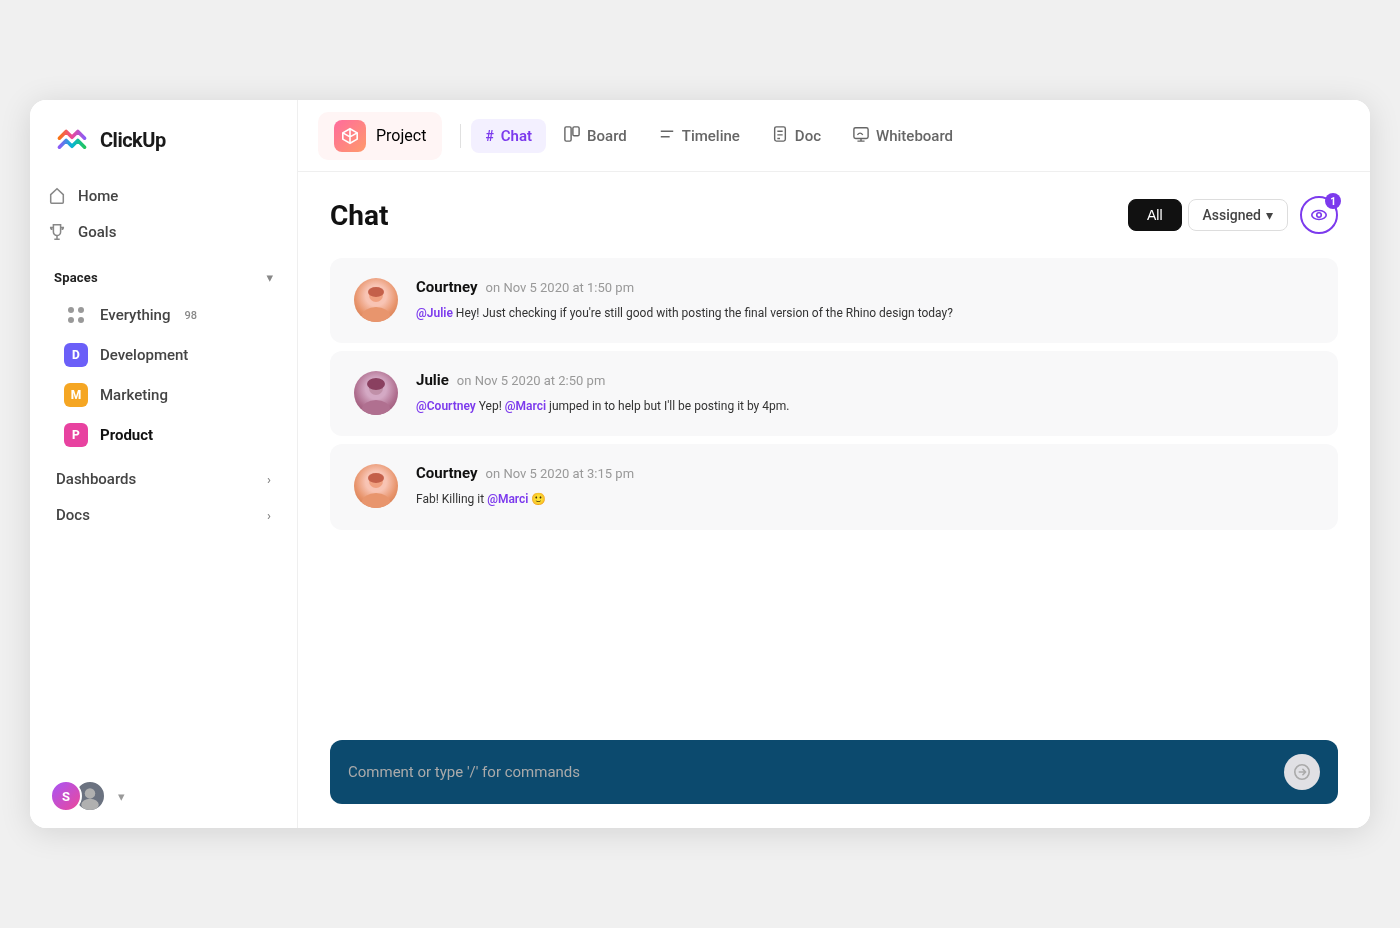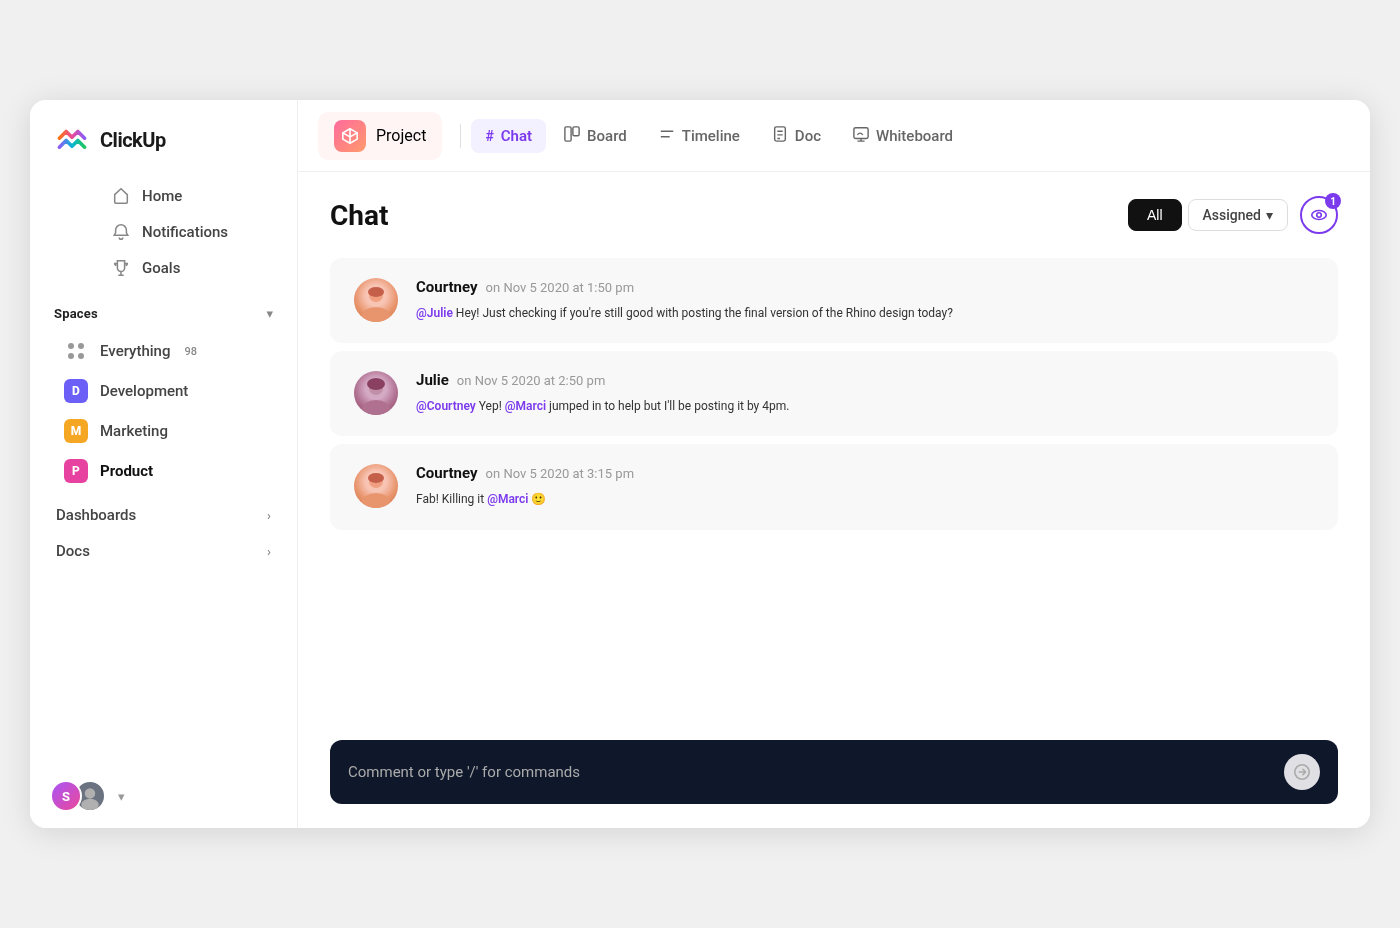--- a/index.html
+++ b/index.html
@@ -51,8 +51,7 @@
       letter-spacing: -0.5px;
     }
     .sidebar-nav {
-      padding: 4px 20px;
-      margin-left: 48px;
+      padding: 4px 4px;
     }
     .sidebar-nav-item {
       display: flex;

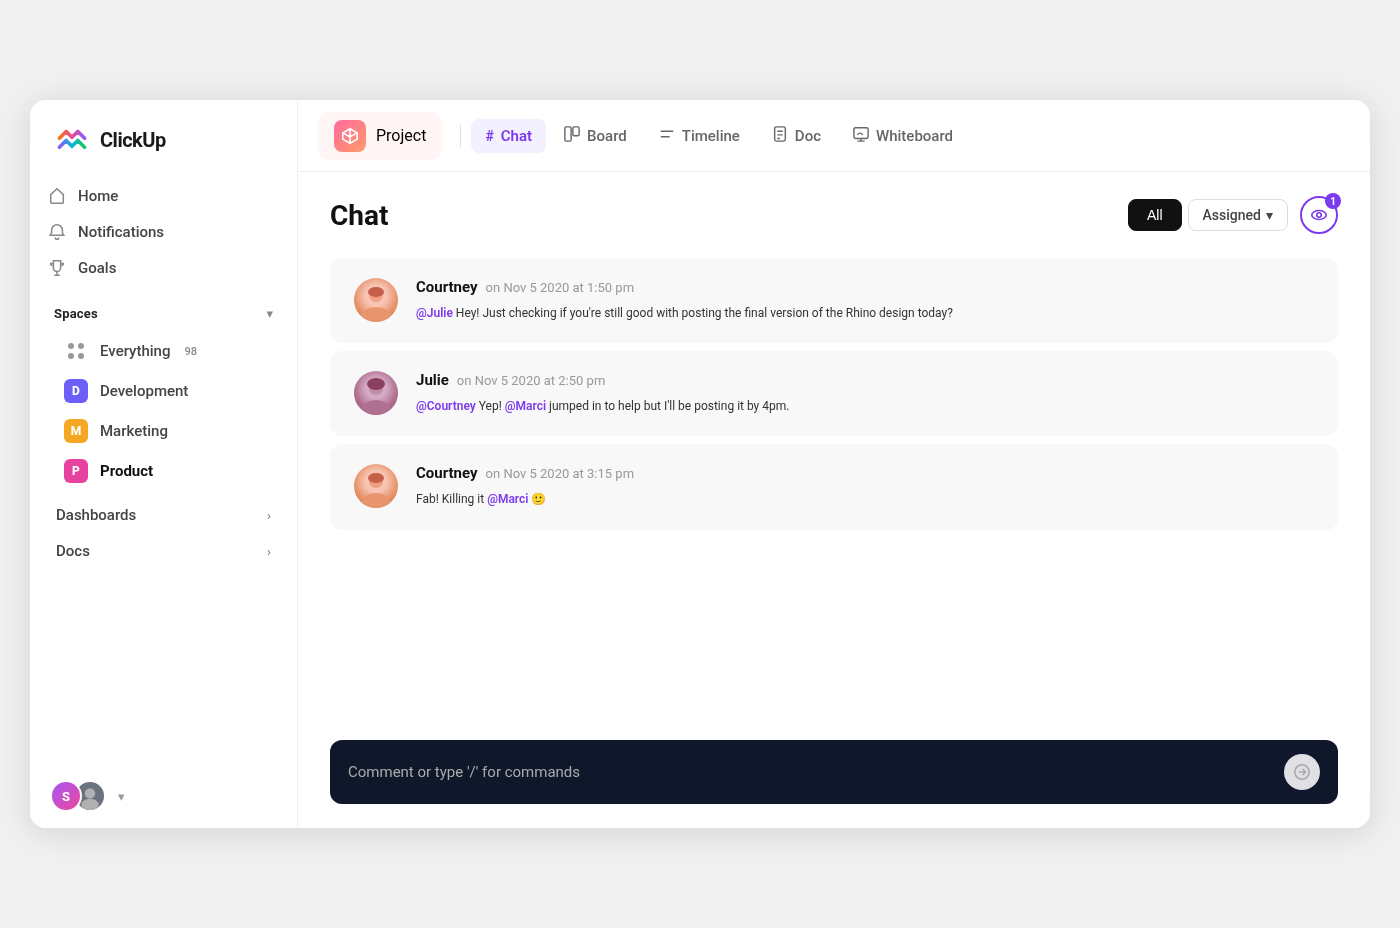--- a/index.html
+++ b/index.html
@@ -482,13 +482,6 @@
       </div>
       <div class="sidebar-nav-item">
         <svg class="nav-icon" viewBox="0 0 20 20" fill="none" stroke="currentColor" stroke-width="1.7">
-          <path d="M10 2a6 6 0 016 6v3l1.5 2.5H2.5L4 11V8a6 6 0 016-6z"></path>
-          <path d="M8 16a2 2 0 004 0"></path>
-        </svg>
-        <span>Notifications</span>
-      </div>
-      <div class="sidebar-nav-item">
-        <svg class="nav-icon" viewBox="0 0 20 20" fill="none" stroke="currentColor" stroke-width="1.7">
           <path d="M6 2h8v8a4 4 0 01-8 0V2z"></path>
           <path d="M6 5H3a2 2 0 002 2"></path>
           <path d="M14 5h3a2 2 0 01-2 2"></path>

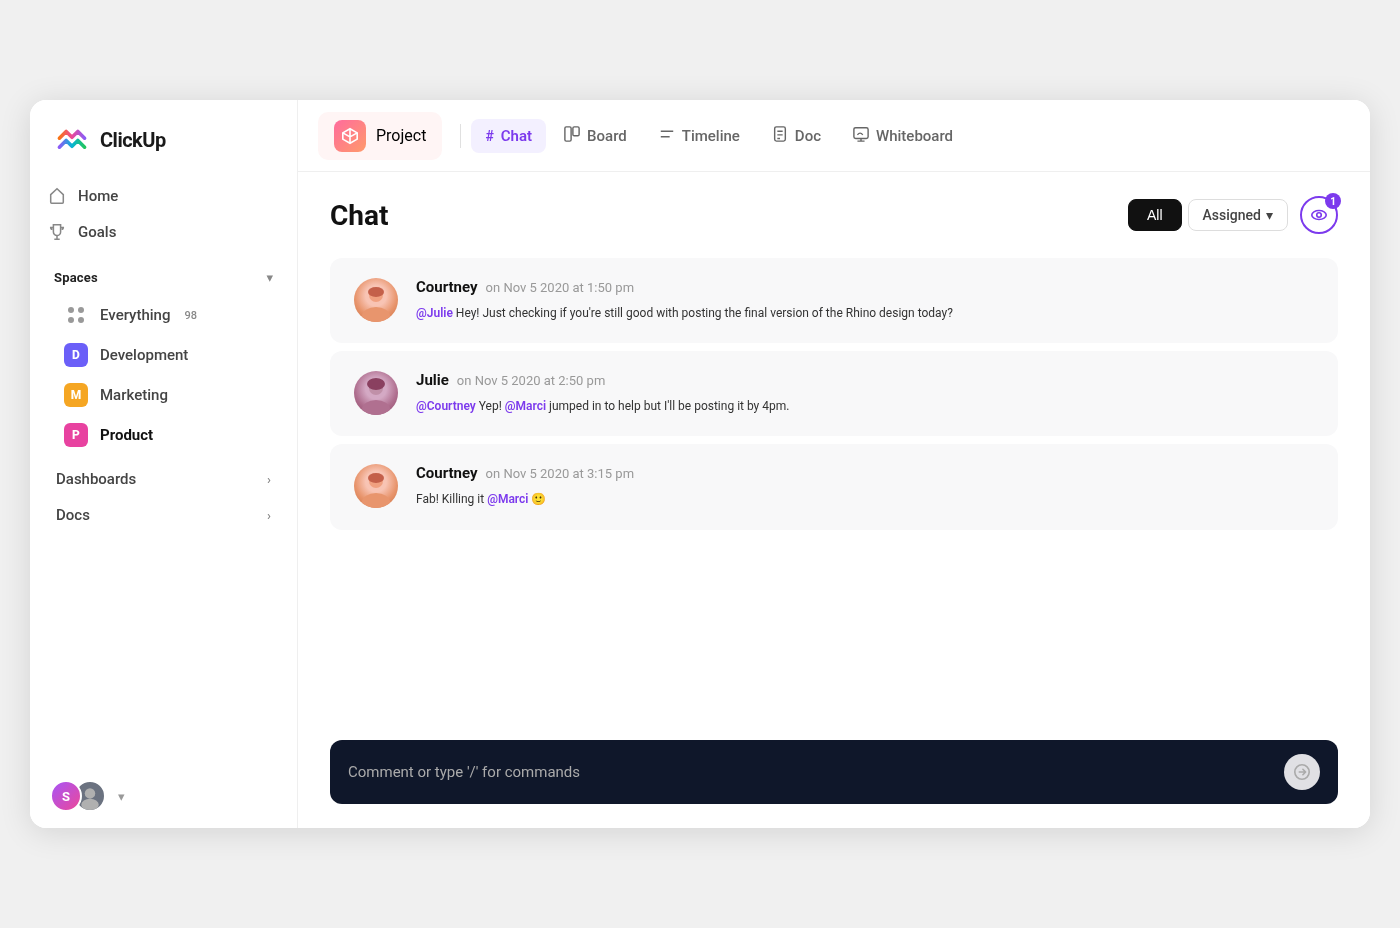--- a/index.html
+++ b/index.html
@@ -412,7 +412,7 @@
       padding: 16px 32px 24px 32px;
     }
     .comment-input-wrap {
-      background: #0f172a;
+      background: #0c4a6e;
       border-radius: 12px;
       display: flex;
       align-items: center;

